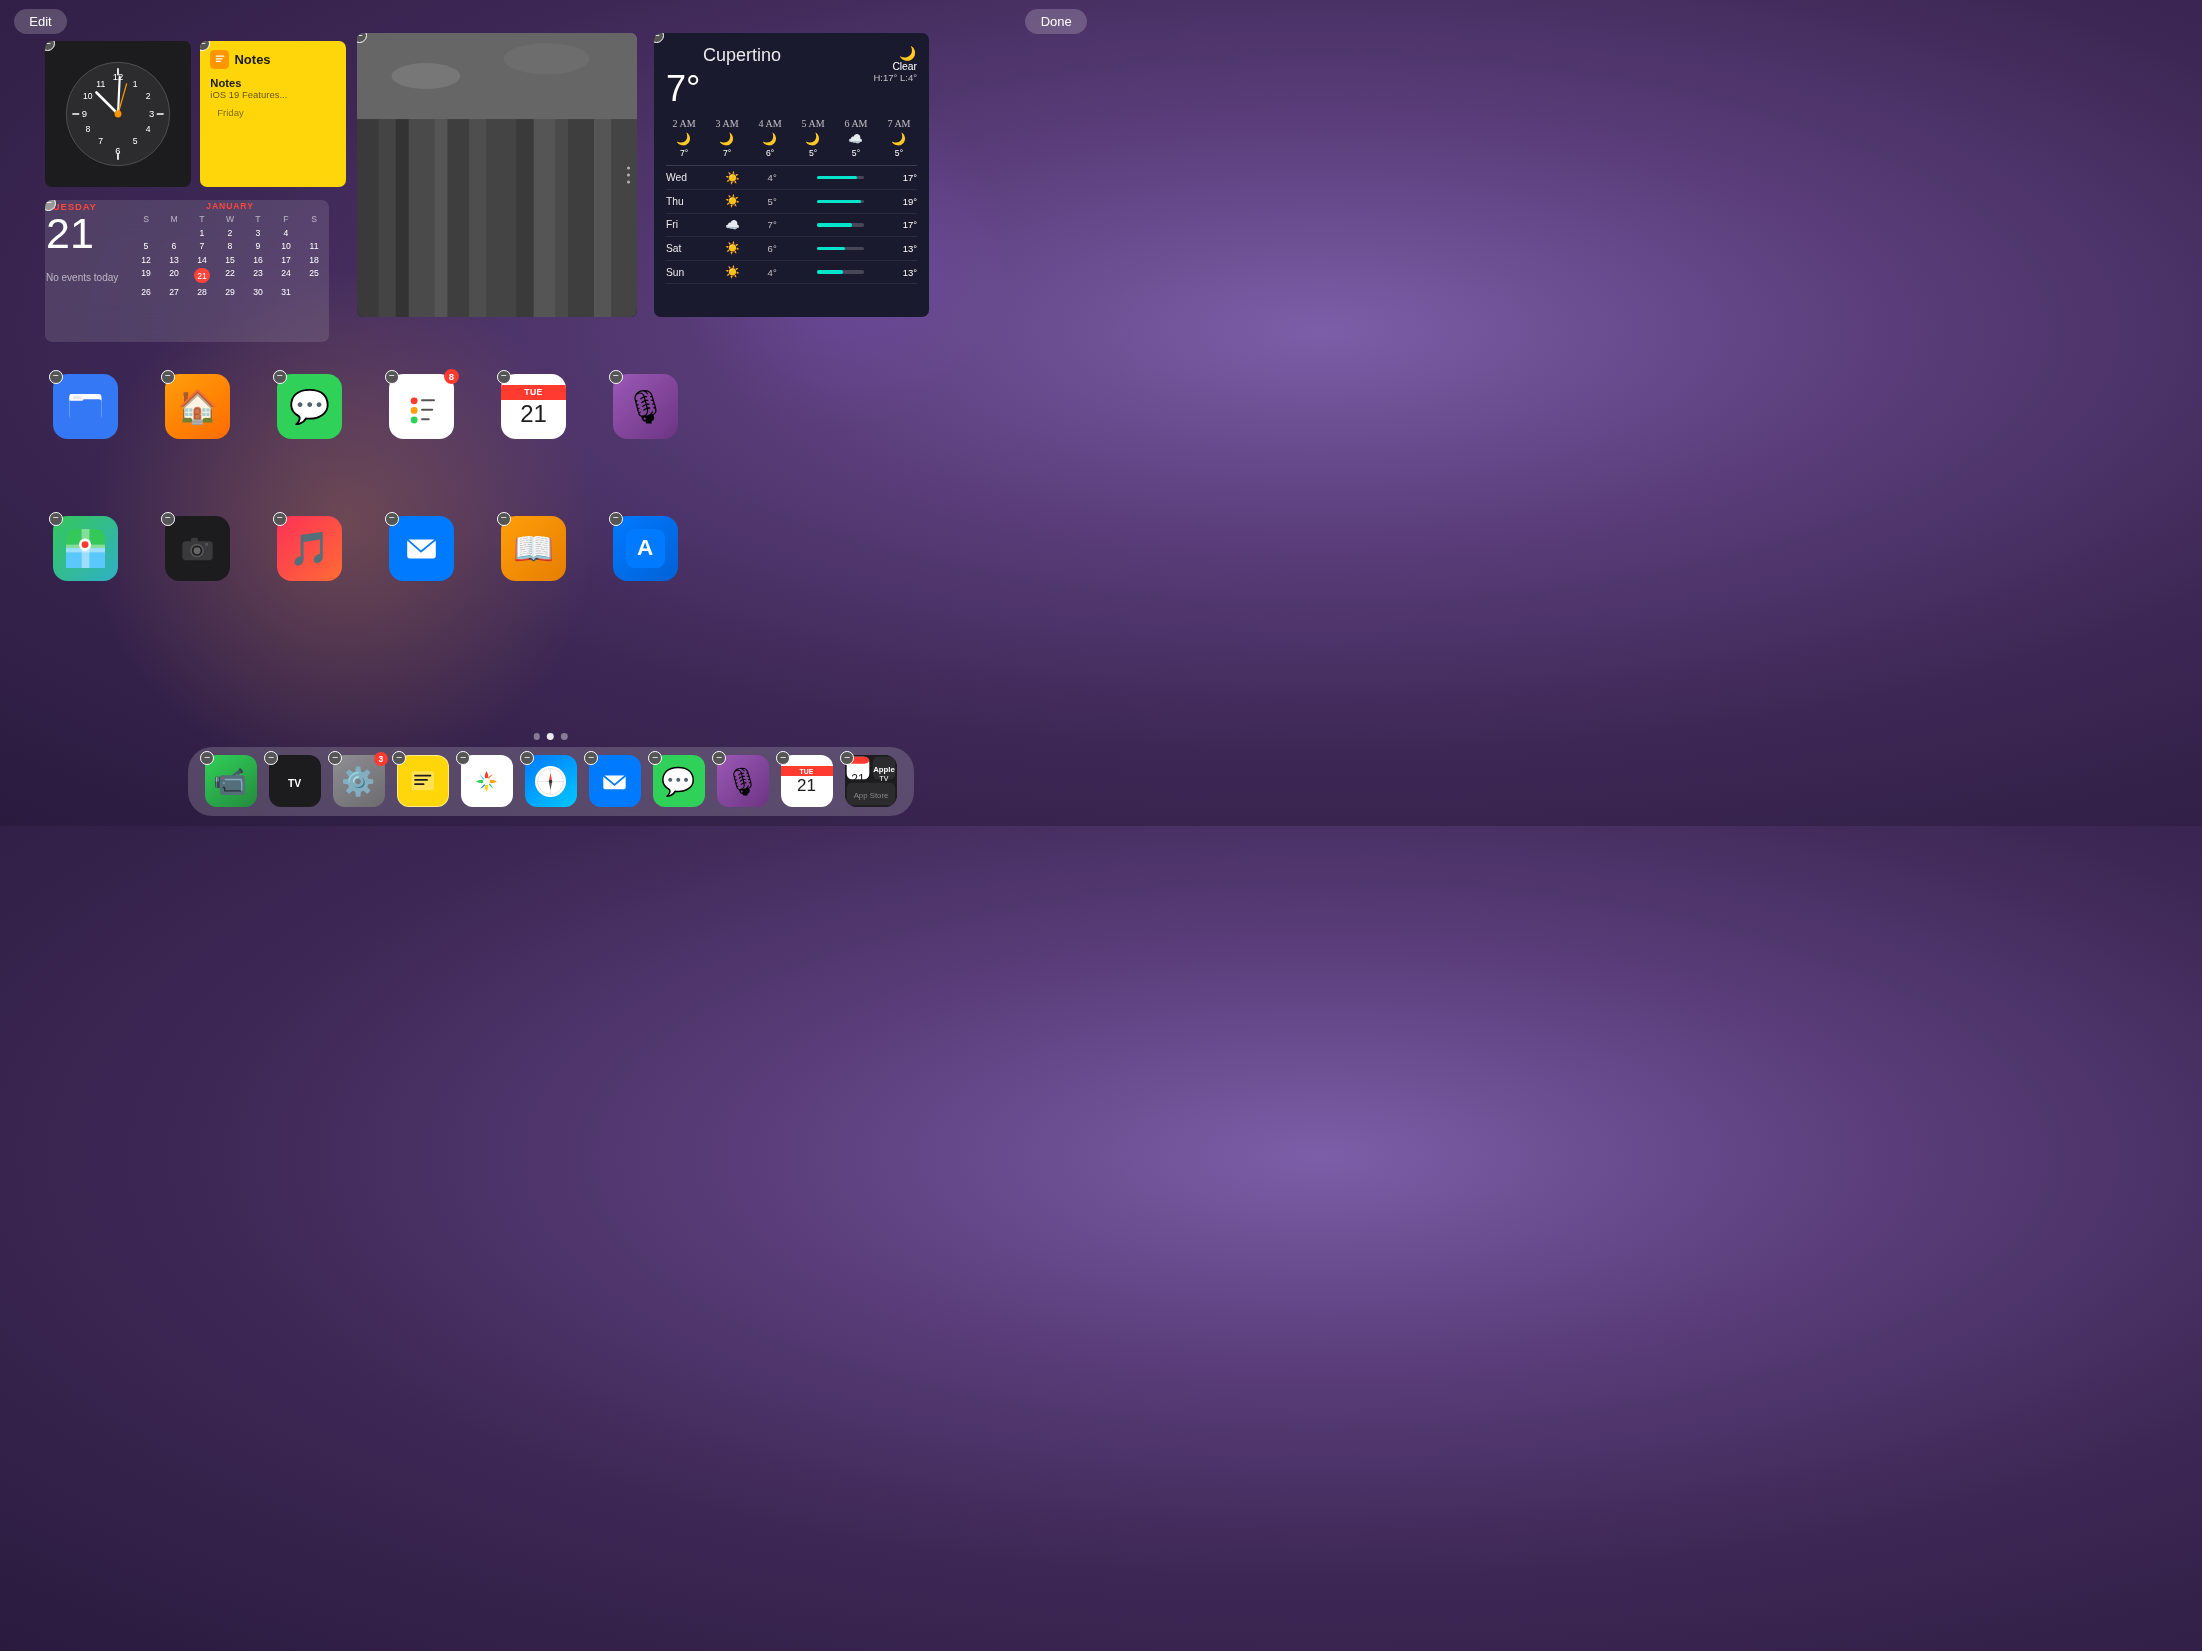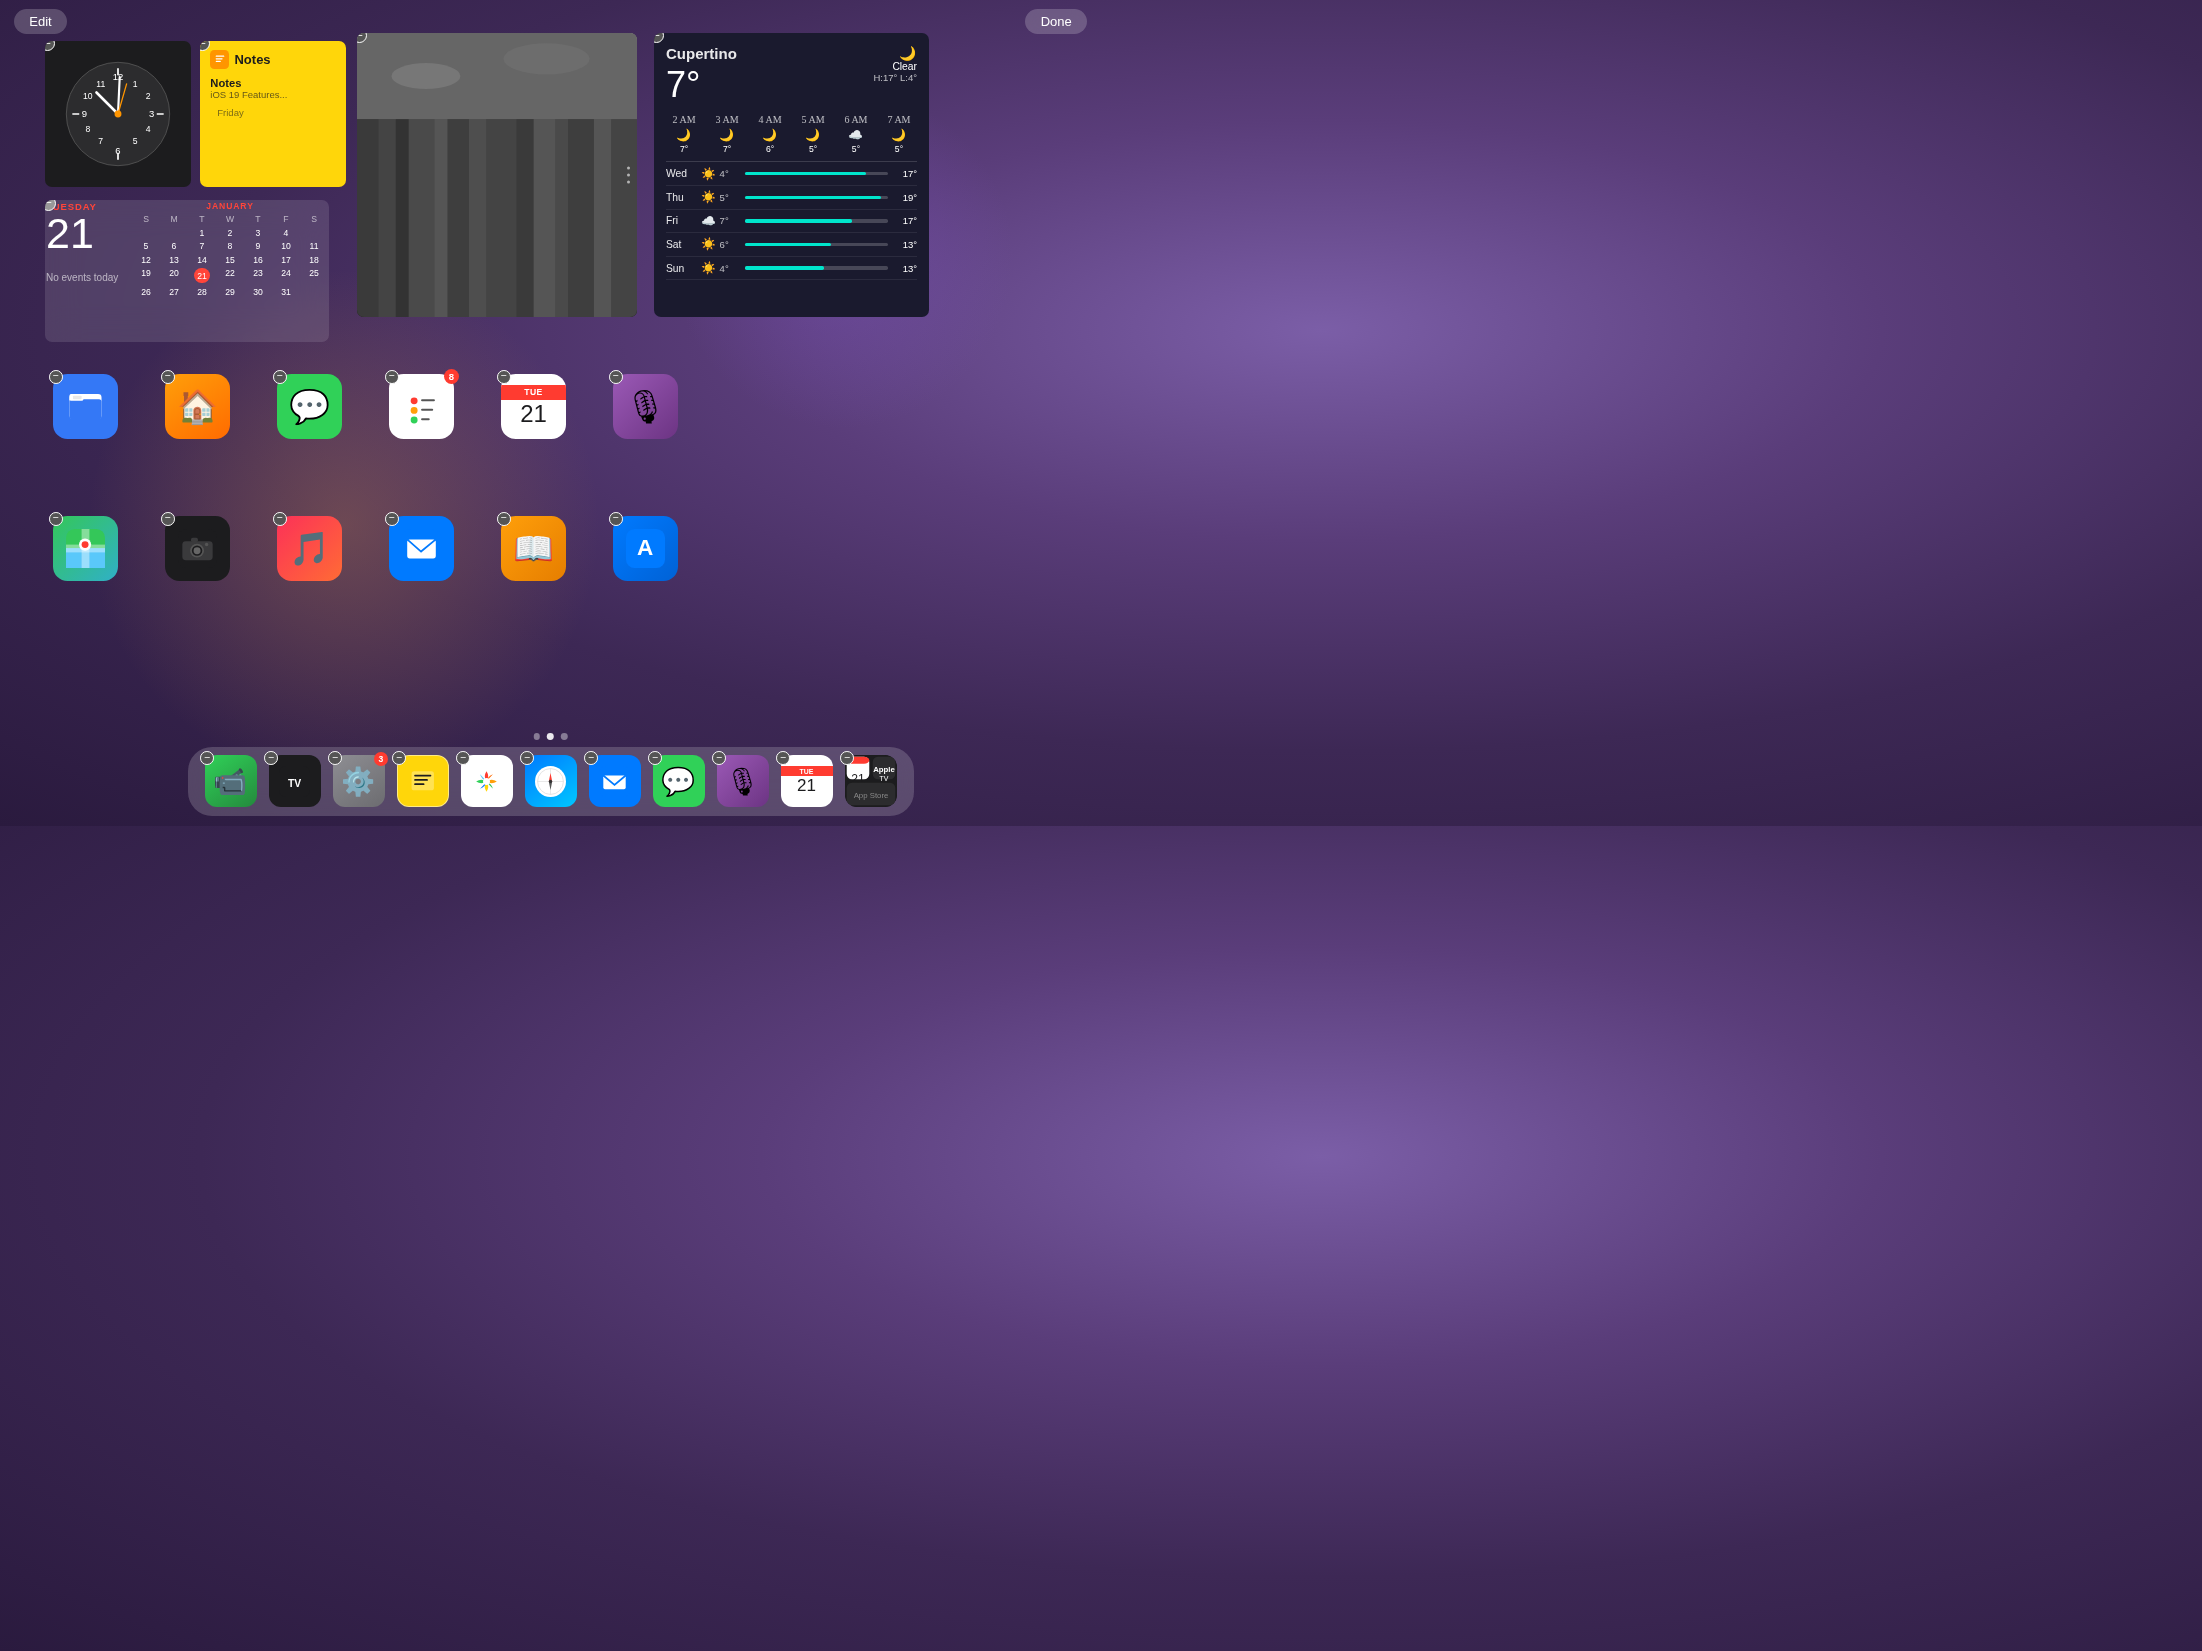--- a/index.html
+++ b/index.html
@@ -180,9 +180,10 @@
       color: white;
     }
     .weather-city {
-      font-size: 15px;
-      font-weight: 700;
+      font-size: 18px;
+      font-weight: 400;
       opacity: 0.9;
+      margin-left: 37px;
     }
     .weather-temp {
       font-size: 36px;

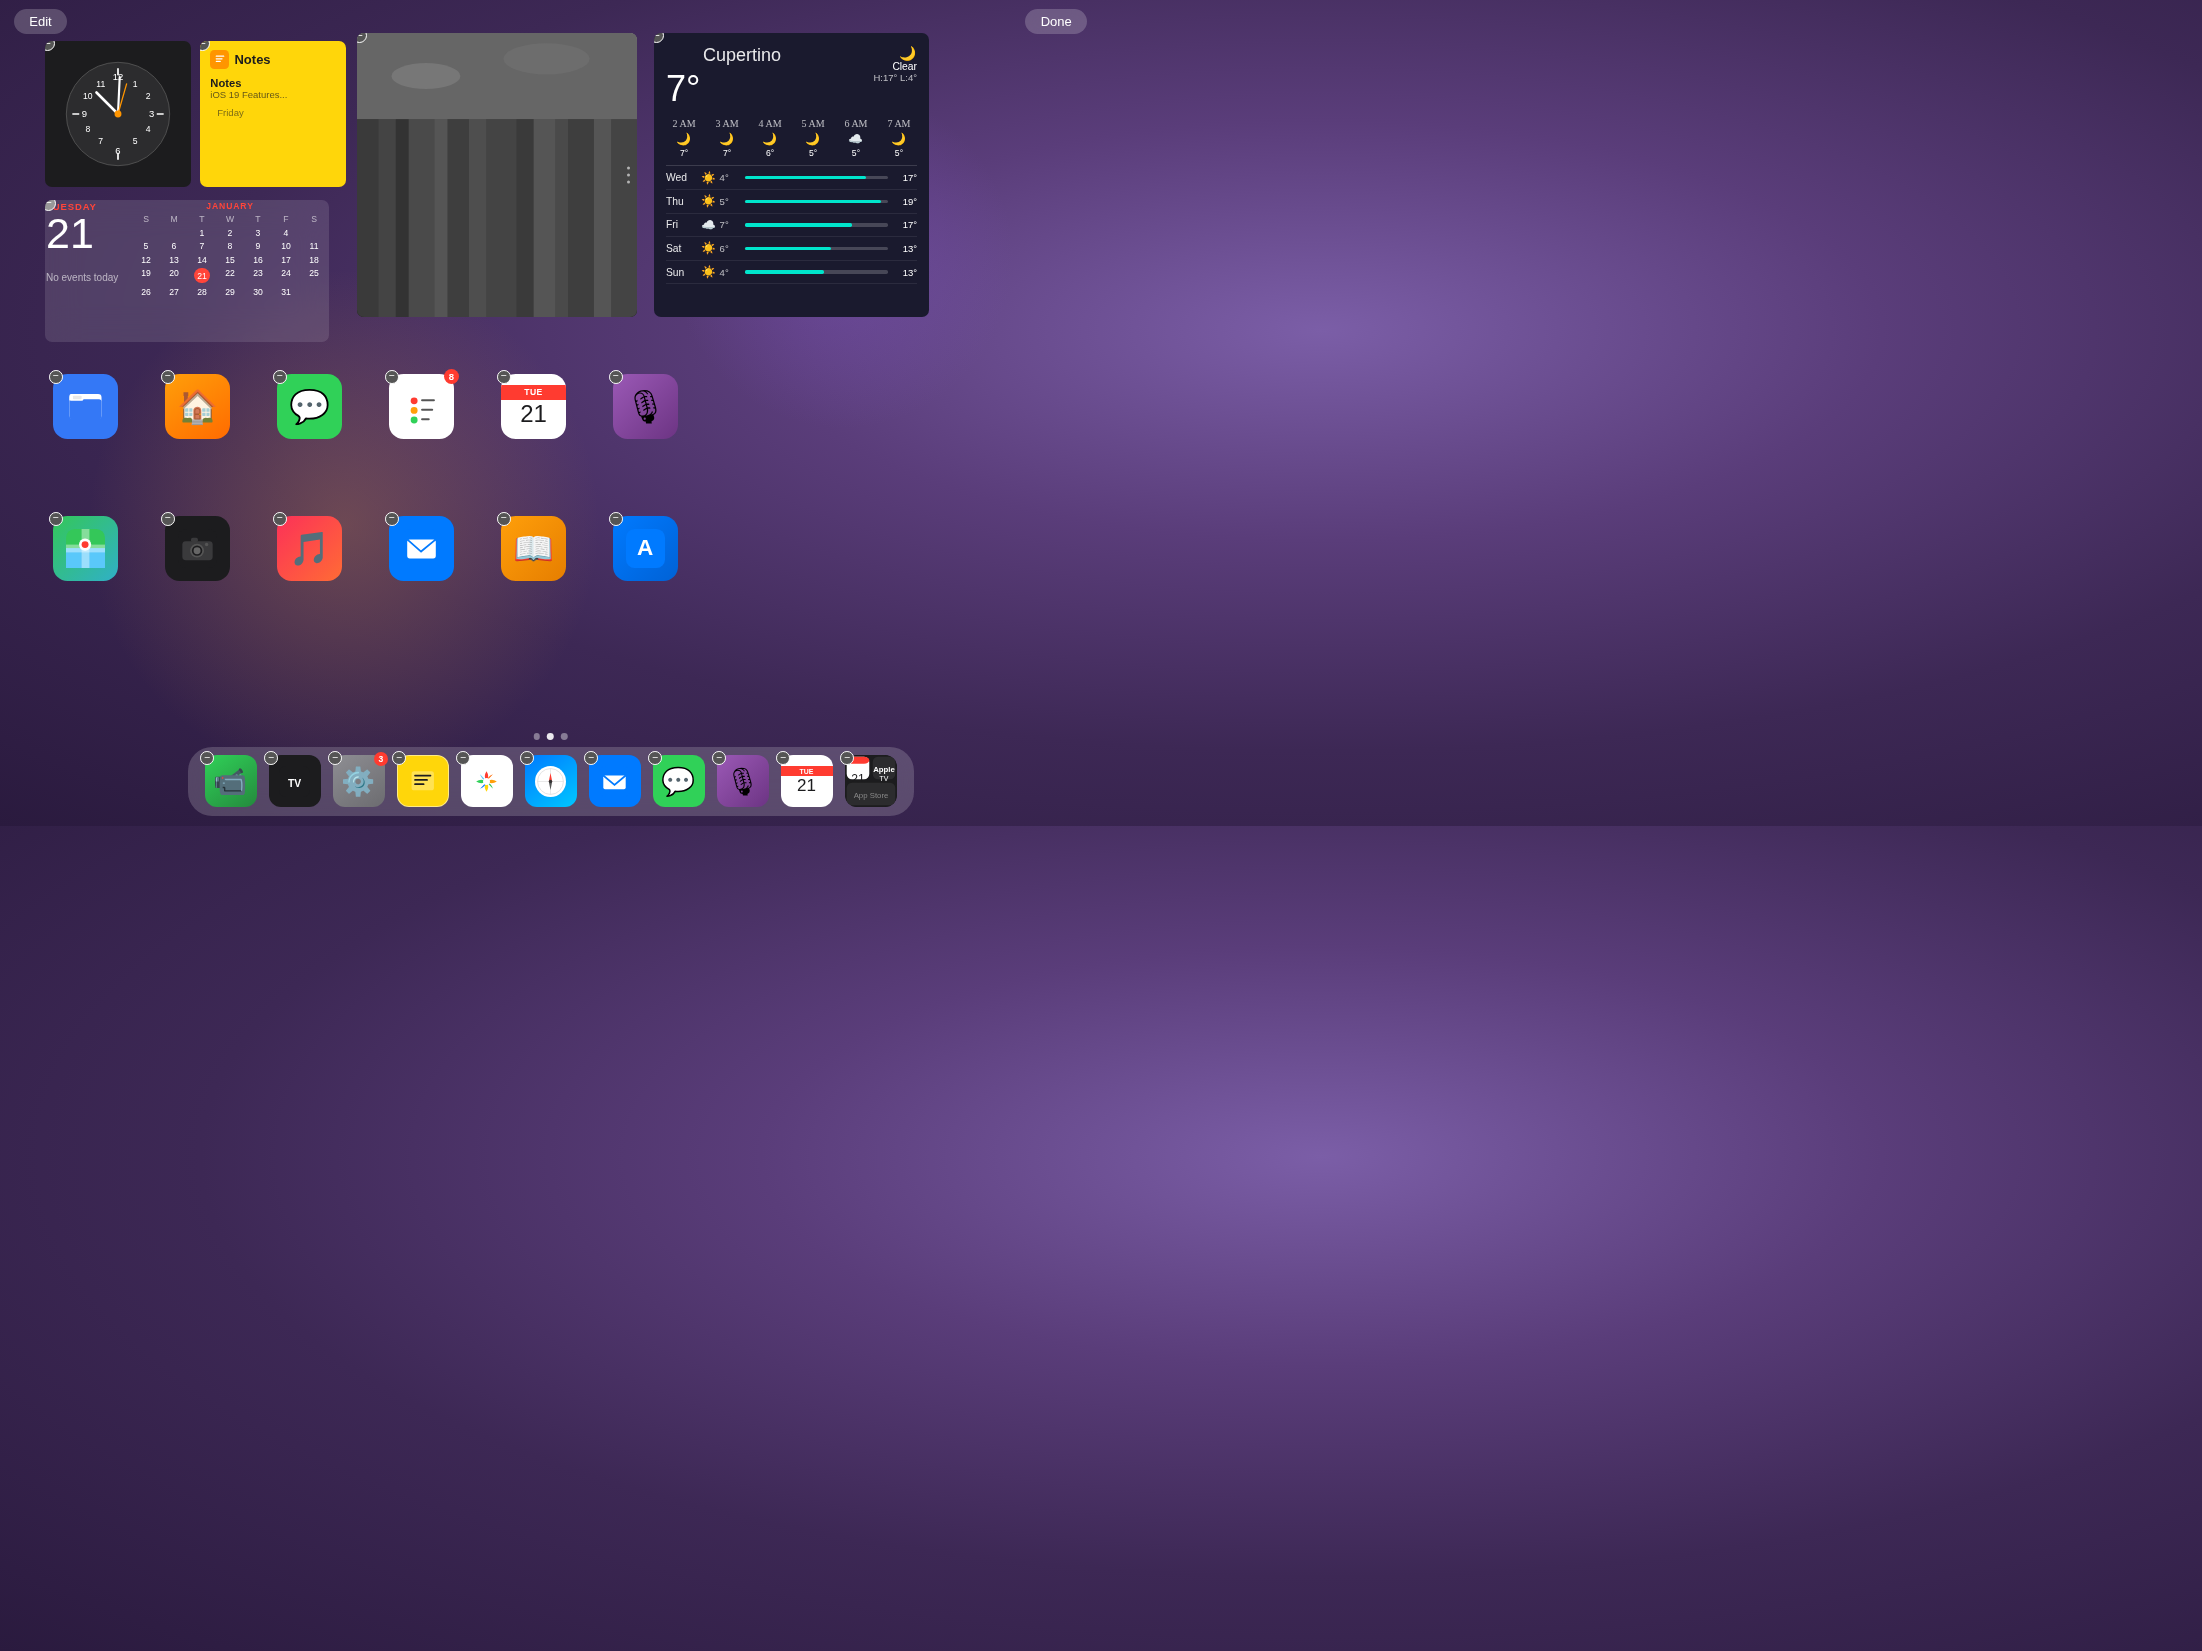--- a/index.html
+++ b/index.html
@@ -221,6 +221,7 @@
       padding: 4.3px 0;
       font-size: 10.3px;
       border-bottom: 0.9px solid rgba(255,255,255,0.08);
+      gap: 24px;
     }
     .day-name { width: 33px; opacity: 0.9; }
     .day-icon { font-size: 12px; width: 20.6px; text-align: center; }

